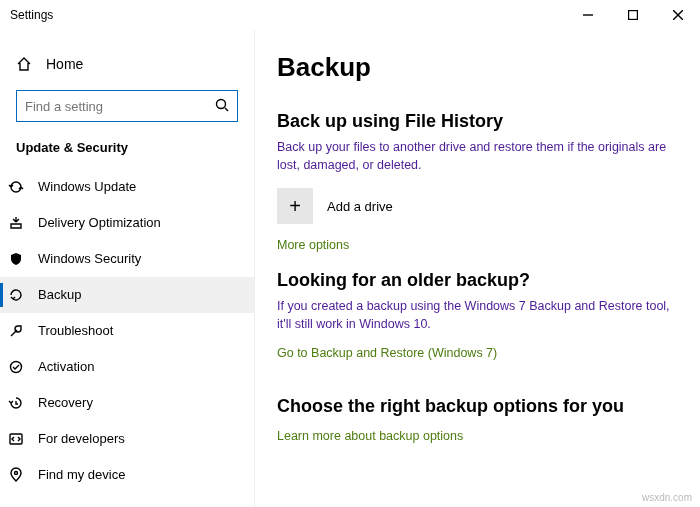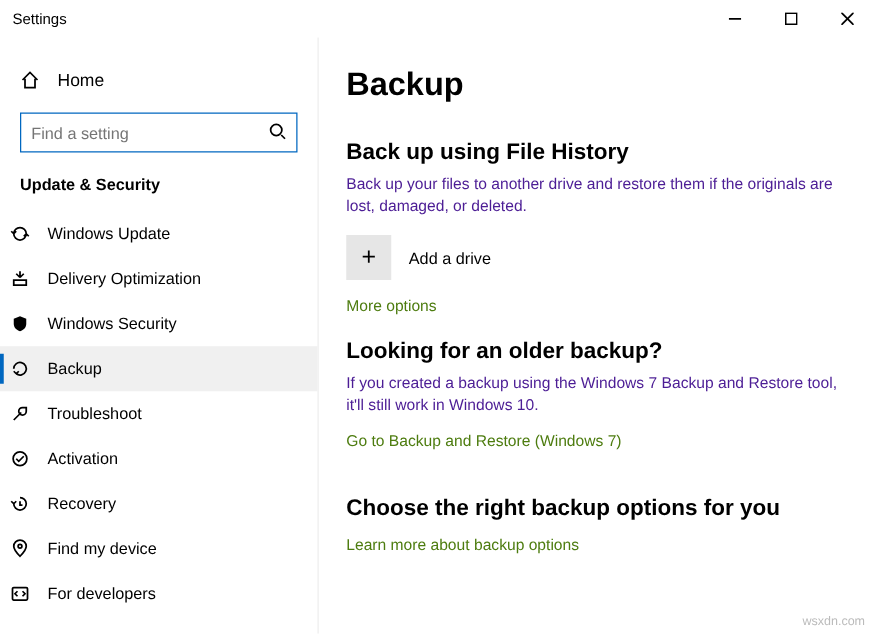--- a/index.html
+++ b/index.html
@@ -136,20 +136,20 @@
       <li class="nav-item">
         <span class="nav-icon">
             <svg width="16" height="16" viewBox="0 0 16 16">
+              <rect x="2" y="3" width="12" height="10" rx="1"></rect>
+              <path d="M6 6 L4 8 L6 10 M10 6 L12 8 L10 10"></path>
+            </svg>
+          </span>
+        <span>For developers</span>
+      </li>
+      <li class="nav-item">
+        <span class="nav-icon">
+            <svg width="16" height="16" viewBox="0 0 16 16">
               <path d="M8 14 C8 14 3 9 3 6 A5 5 0 0 1 13 6 C13 9 8 14 8 14 Z"></path>
               <circle cx="8" cy="6" r="1.5"></circle>
             </svg>
           </span>
         <span>Find my device</span>
-      </li>
-      <li class="nav-item">
-        <span class="nav-icon">
-            <svg width="16" height="16" viewBox="0 0 16 16">
-              <rect x="2" y="3" width="12" height="10" rx="1"></rect>
-              <path d="M6 6 L4 8 L6 10 M10 6 L12 8 L10 10"></path>
-            </svg>
-          </span>
-        <span>For developers</span>
       </li>
     </ul>
   </aside>

